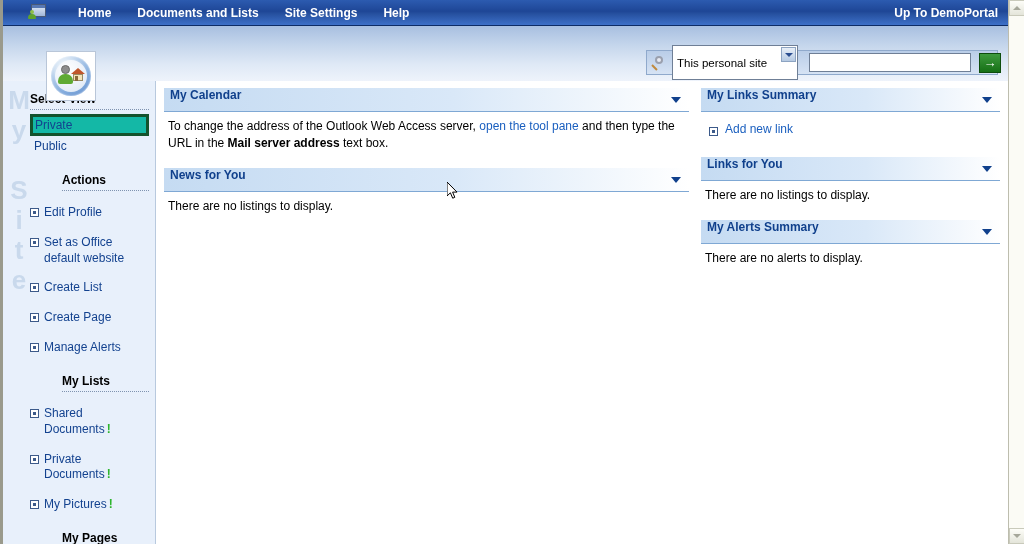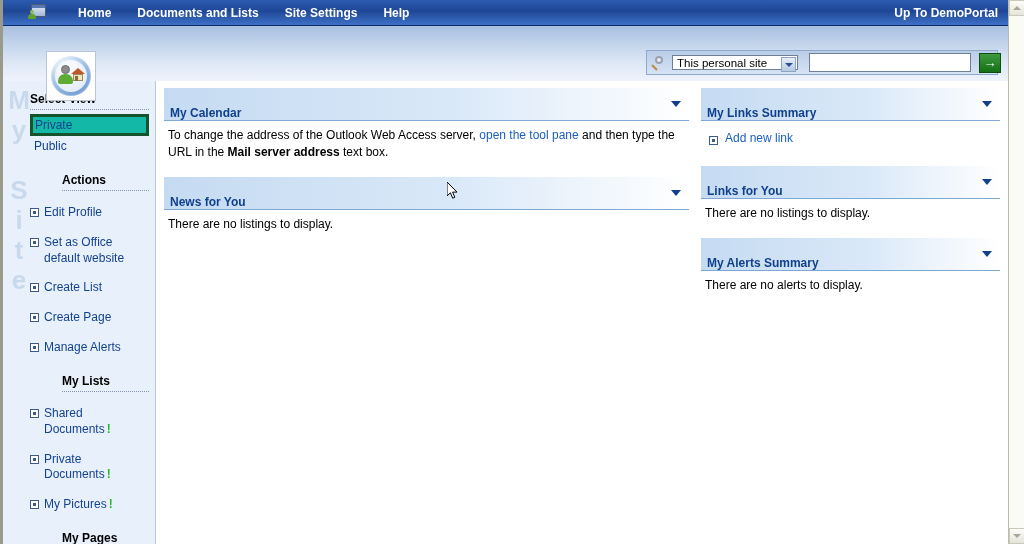--- a/index.html
+++ b/index.html
@@ -255,7 +255,7 @@
   .search-scope {
     position: relative;
     width: 126px;
-    height: 15px;
+    height: 35px;
     background: #ffffff;
     border: 1px solid #6f7f96;
     box-sizing: border-box;

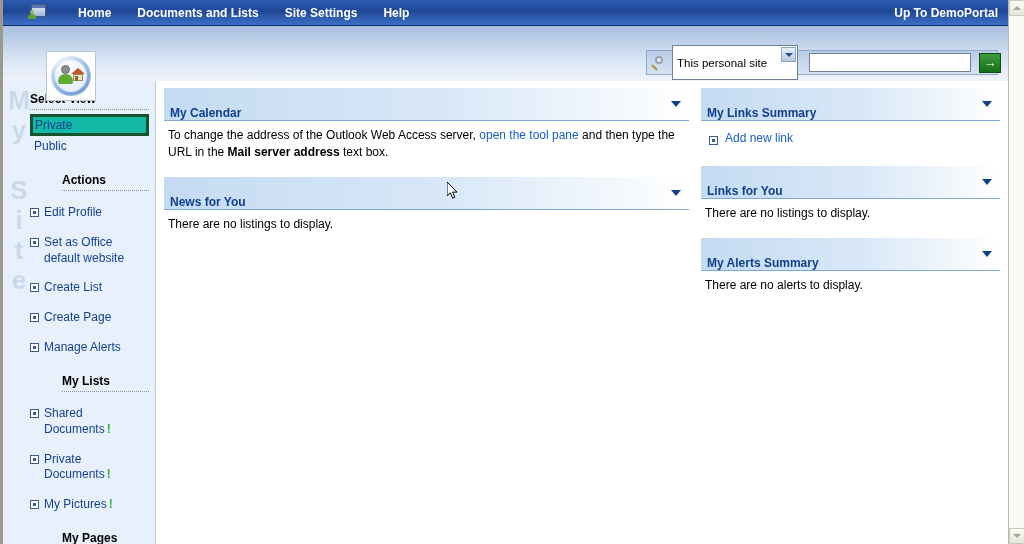--- a/index.html
+++ b/index.html
@@ -458,11 +458,11 @@
   .webpart { margin-bottom: 12px; }
   .wp-header {
     position: relative;
-    height: 33px;
+    height: 24px;
     background: linear-gradient(to right, #c5dbf2 0%, #d9e8f8 55%, #ffffff 100%);
     border-bottom: 1px solid #7fa8d4;
     display: flex;
-    align-items: flex-end;
+    align-items: flex-start;
     padding: 0 6px;
     box-sizing: border-box;
   }

